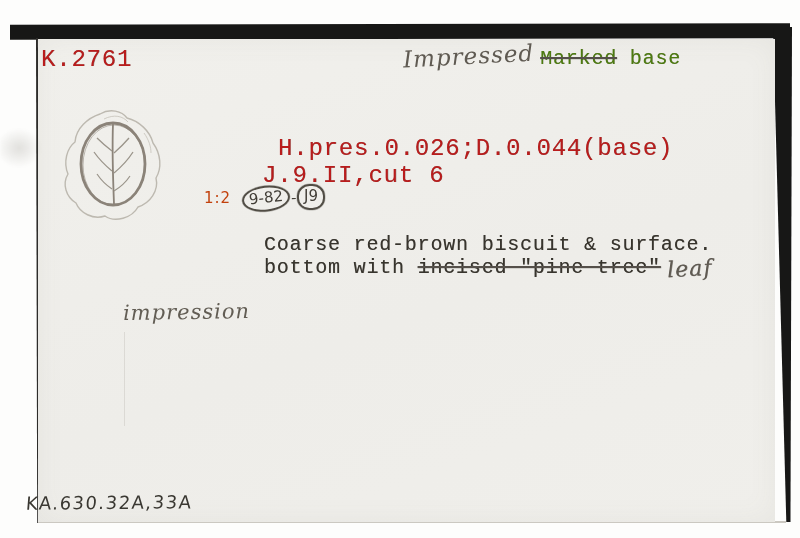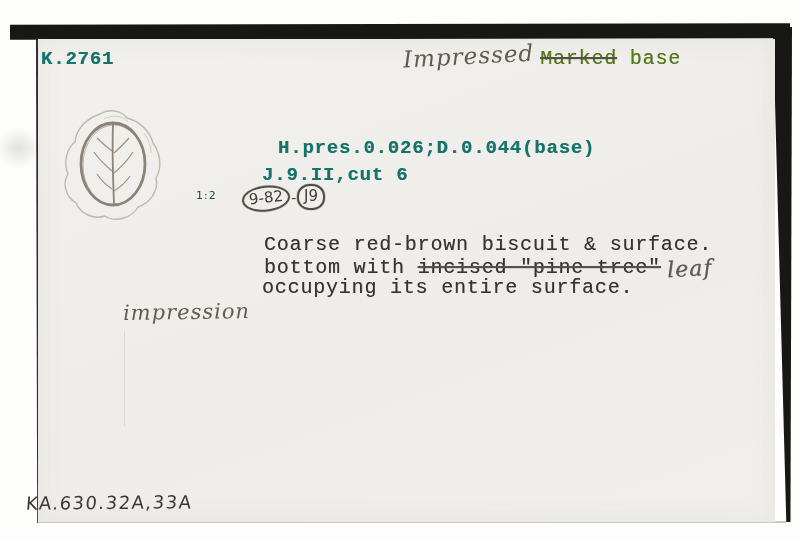--- a/index.html
+++ b/index.html
@@ -30,11 +30,10 @@
   .typed{
     position:absolute;
     font-family:"Liberation Mono","DejaVu Sans Mono",monospace;
-    font-size:19px;line-height:21.5px;letter-spacing:0.8px;
-    color:#0f766e;
+    font-size:24px;line-height:21.5px;letter-spacing:0.8px;
+    color:#b91c1c;
     text-shadow:0.3px 0.3px 0.5px rgba(55,52,45,0.5);
     white-space:pre;
-    font-weight:bold;
   }
   .struck{
     text-decoration:line-through;

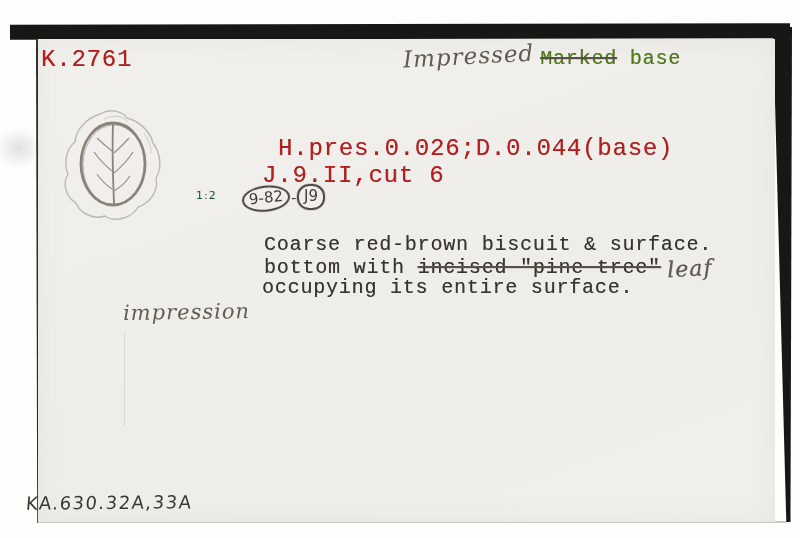--- a/index.html
+++ b/index.html
@@ -130,7 +130,7 @@
 
   <div class="typed" style="left:262px;top:165px;">J.9.II,cut 6</div>
 
-  <div class="hand-print" style="left:196px;top:189px;font-size:11px;letter-spacing:1px;color:#14532d;">1:2</div>
+  <div class="hand-print" style="left:204px;top:189px;font-size:15px;letter-spacing:1px;color:#c2410c;">1:2</div>
   <div class="annot-row">
     <span class="circled">9-82</span>
     <span class="annot-sep">-</span>

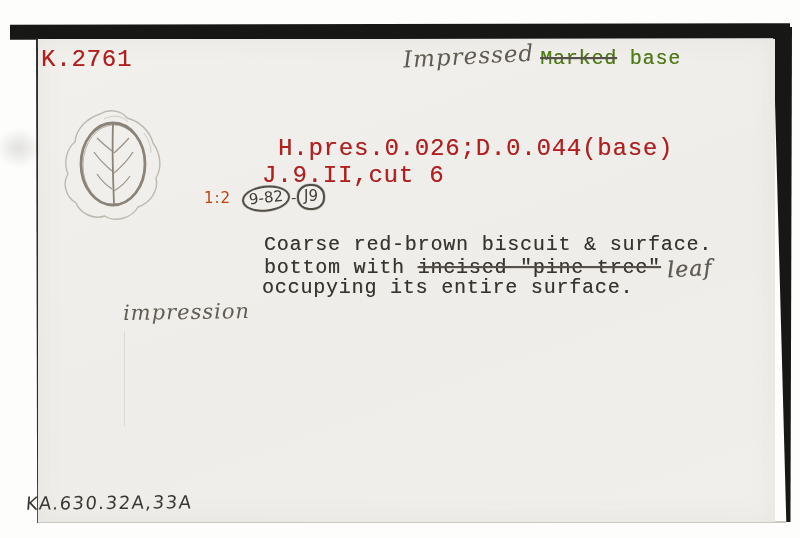--- a/index.html
+++ b/index.html
@@ -140,7 +140,6 @@
   <div class="desc">
     <div class="dline">Coarse red-brown biscuit &amp; surface.</div>
     <div class="dline"><span>bottom with </span><span class="struck">incised "pine tree"</span><span class="leaf-word">leaf</span></div>
-    <div class="dline" style="margin-left:-2px;">occupying its entire surface.</div>
   </div>
 
   <div class="hand" style="left:123px;top:300px;font-size:21px;letter-spacing:1px;transform:rotate(-1deg);">impression</div>

